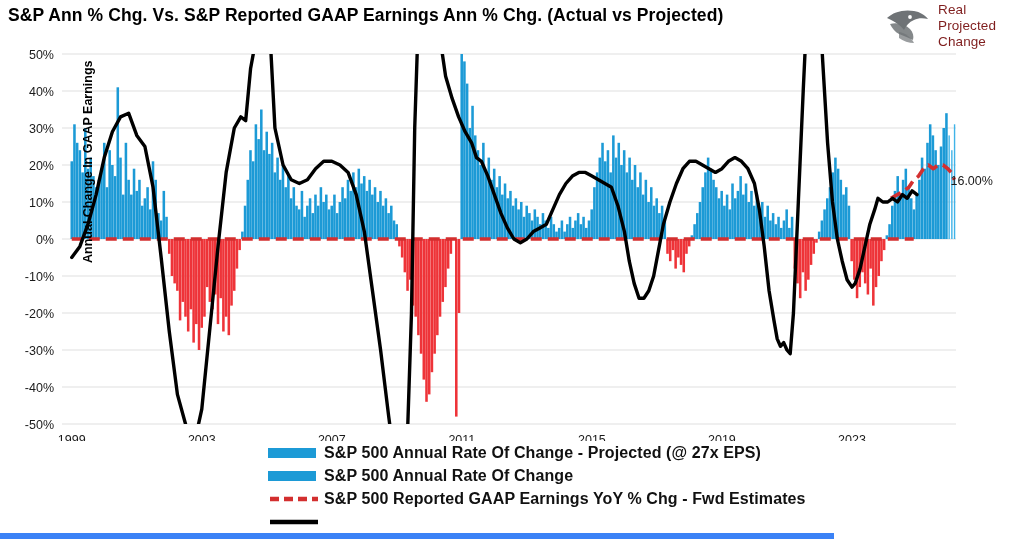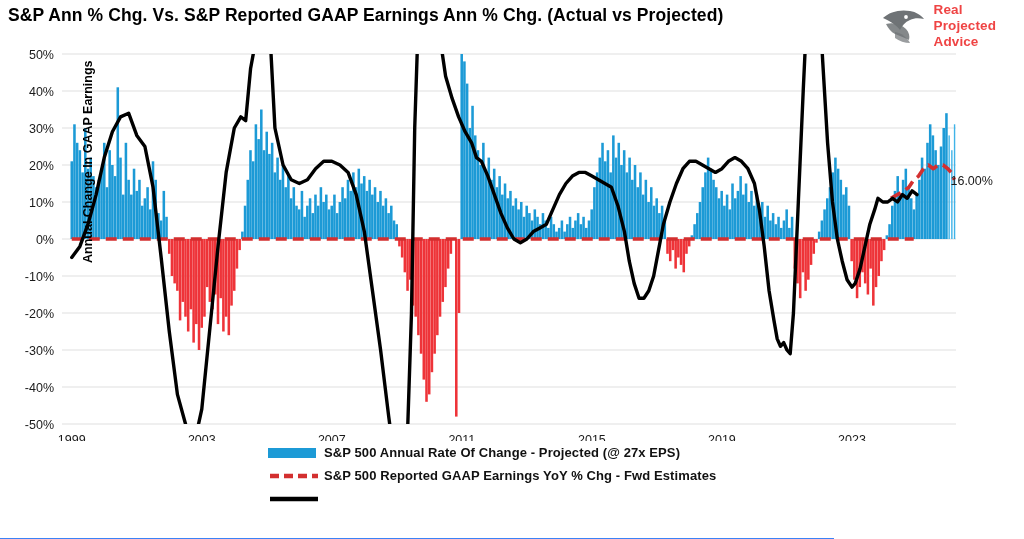--- a/index.html
+++ b/index.html
@@ -14,7 +14,7 @@
     position: relative;
     width: 834px; height: 539px;
     background: #ffffff;
-    border-bottom: 1px solid #3b82f6;
+    border-bottom: 6px solid #3b82f6;
   }
   
   #header {

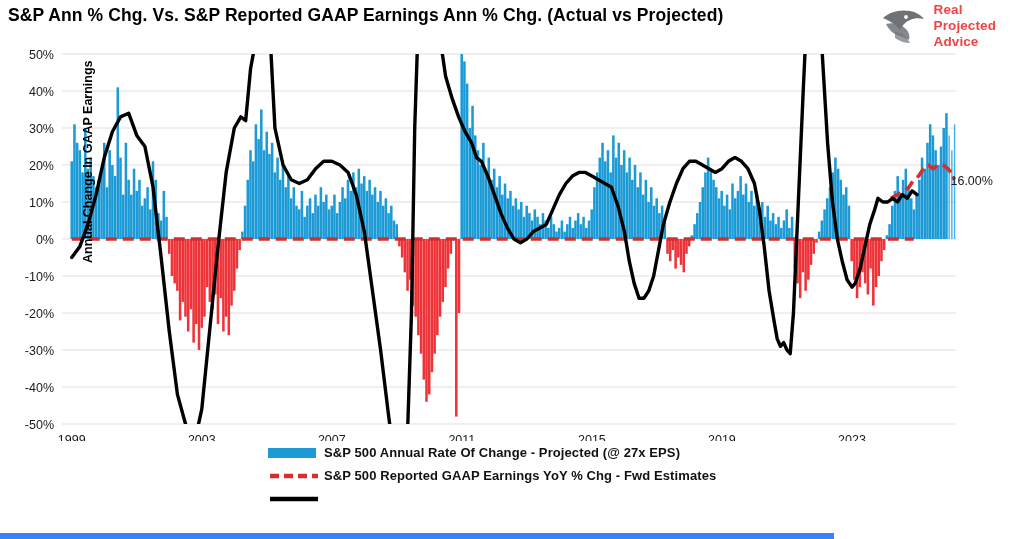--- a/index.html
+++ b/index.html
@@ -31,7 +31,7 @@
   }
   #logo-mark { width: 44px; height: 42px; display:block; }
   #logo-text {
-    font-size: 13.5px; font-weight: bold; color: #ef4444;
+    font-size: 13.5px; font-weight: normal; color: #7f1d1d;
     line-height: 1.18; letter-spacing: .1px;
   }
   

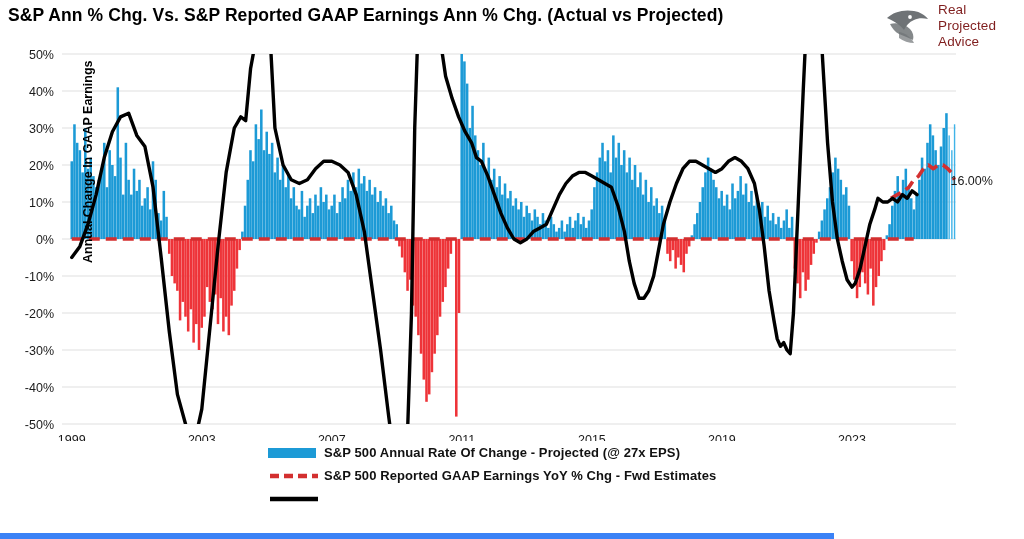--- a/index.html
+++ b/index.html
@@ -84,7 +84,7 @@
       <div id="logo-text">
         <div>Real</div>
         <div>Projected</div>
-        <div>Advice</div>
+        <div>Change</div>
       </div>
     </div>
   </div>

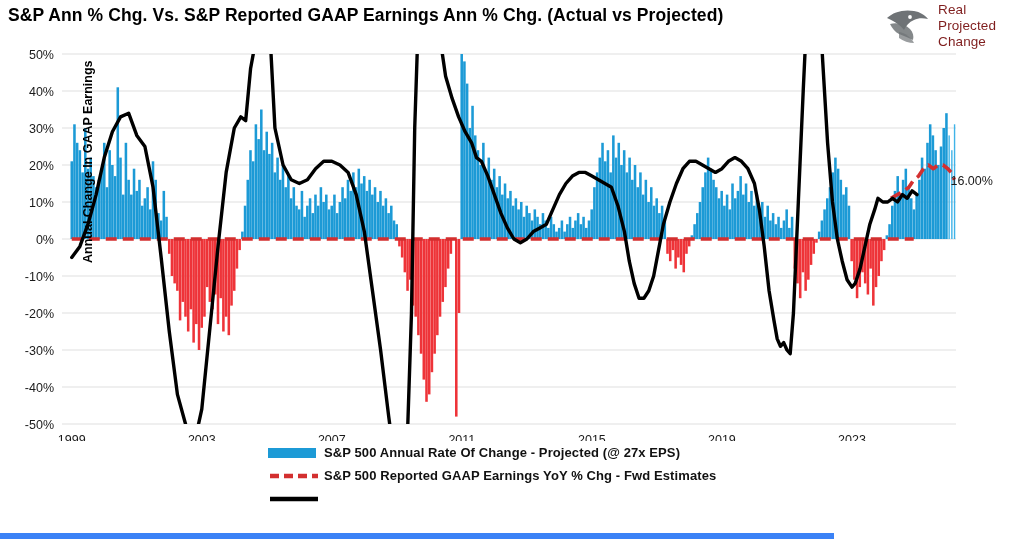--- a/index.html
+++ b/index.html
@@ -61,7 +61,7 @@
   .legend-key { width: 56px; height: 23px; position: relative; flex: 0 0 56px; }
   .legend-key svg { position:absolute; left:0; top:0; }
   .legend-label {
-    font-size: 13px; font-weight: bold; color: #111;
+    font-size: 16px; font-weight: bold; color: #111;
     white-space: nowrap; letter-spacing: .1px;
   }
 </style>

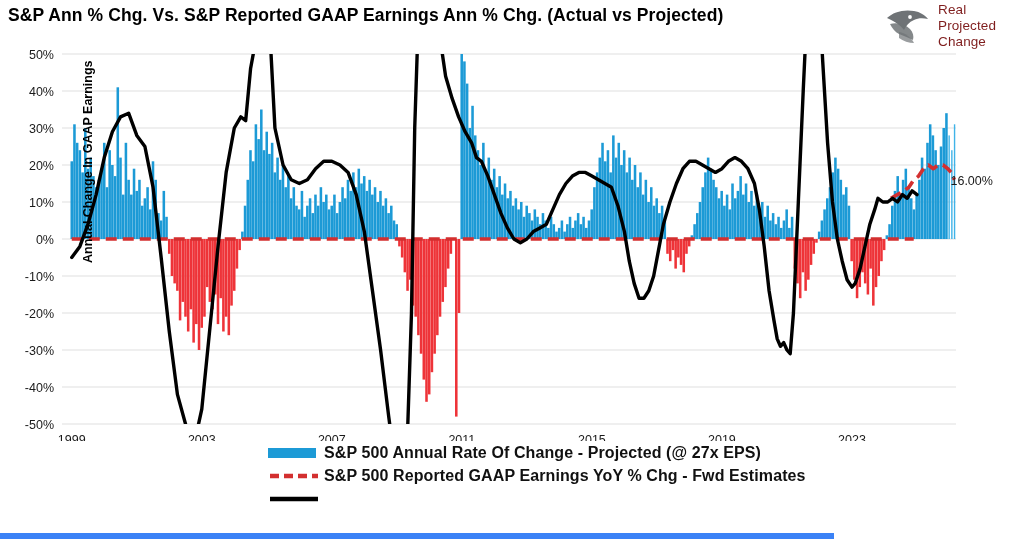--- a/index.html
+++ b/index.html
@@ -519,6 +519,14 @@
     <div class="legend-row">
       <span class="legend-key">
         <svg width="56" height="23">
+            <rect x="0" y="7" width="48" height="10" fill="#1c9ad6"></rect>
+          </svg>
+      </span>
+      <span class="legend-label">S&amp;P 500 Annual Rate Of Change</span>
+    </div>
+    <div class="legend-row">
+      <span class="legend-key">
+        <svg width="56" height="23">
             <line x1="2" y1="12" x2="50" y2="12" stroke="#d32f2f" stroke-width="4.5" stroke-dasharray="9,5"></line>
           </svg>
       </span>

